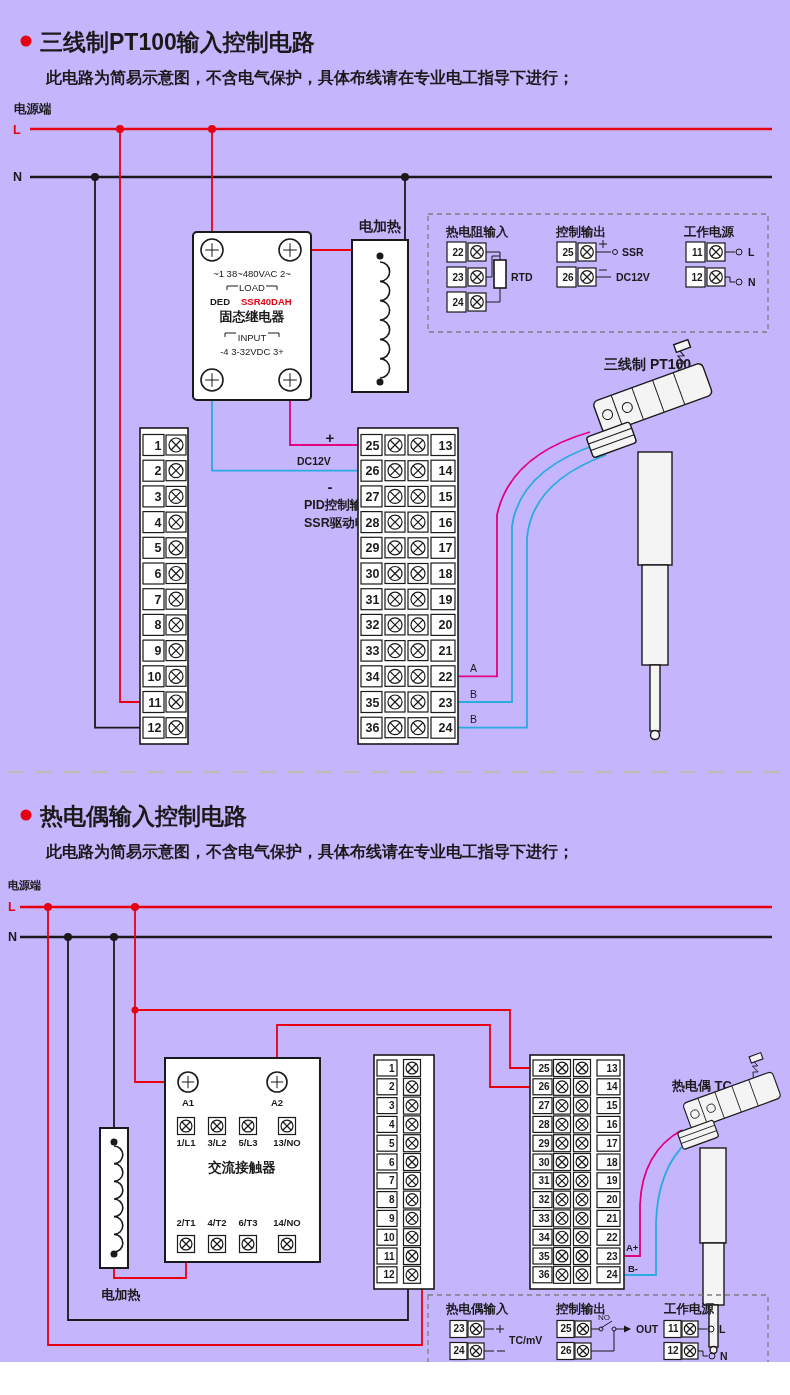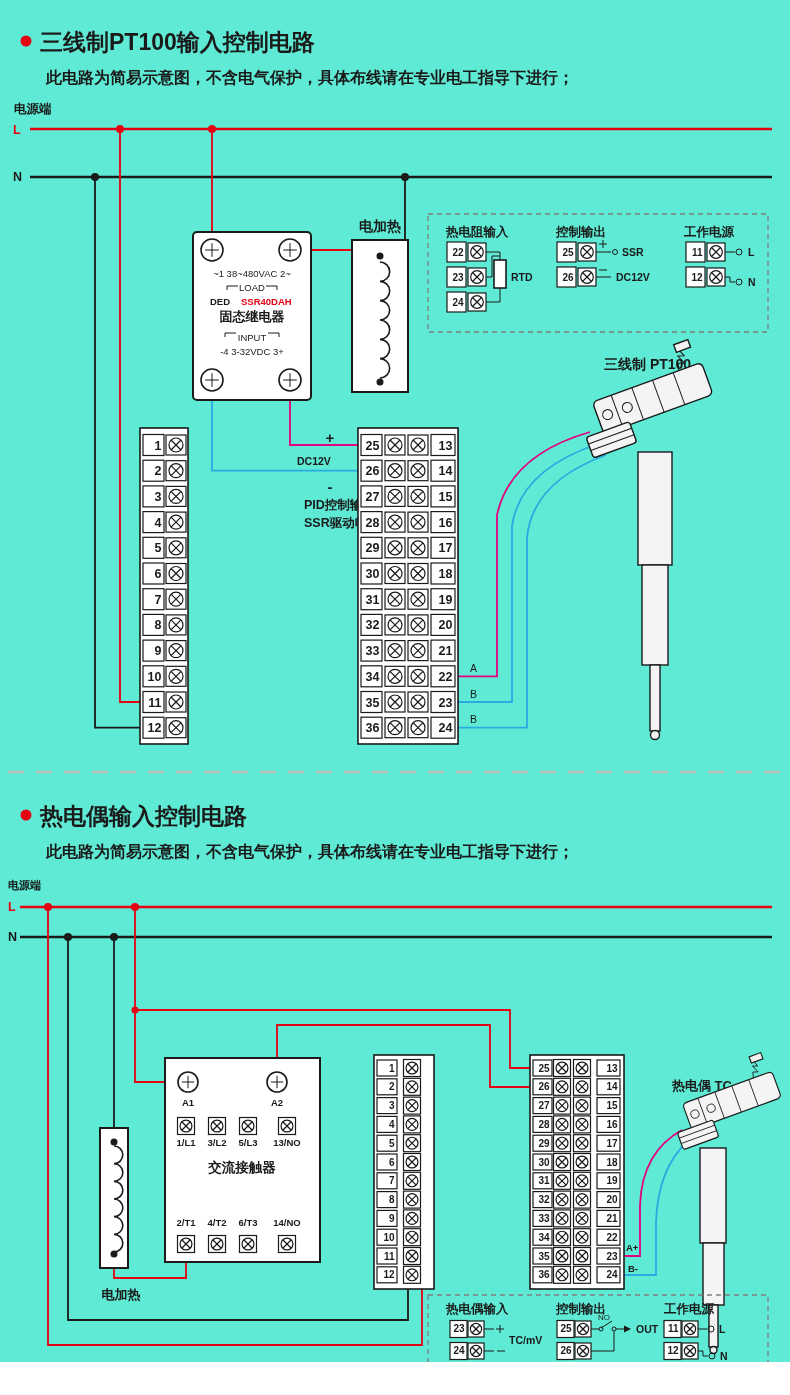--- a/index.html
+++ b/index.html
@@ -3,7 +3,7 @@
 <meta charset="utf-8">
 <style>
   html,body{margin:0;padding:0;background:#fff;}
-  #stage{position:relative;width:790px;height:1362px;background:#5eead4;}
+  #stage{position:relative;width:790px;height:1362px;background:#c4b5fd;}
   svg{display:block;}
   text{font-family:"Liberation Sans","DejaVu Sans",sans-serif;fill:#1a1a1a;}
   .t-title{font-size:23px;font-weight:bold;}

